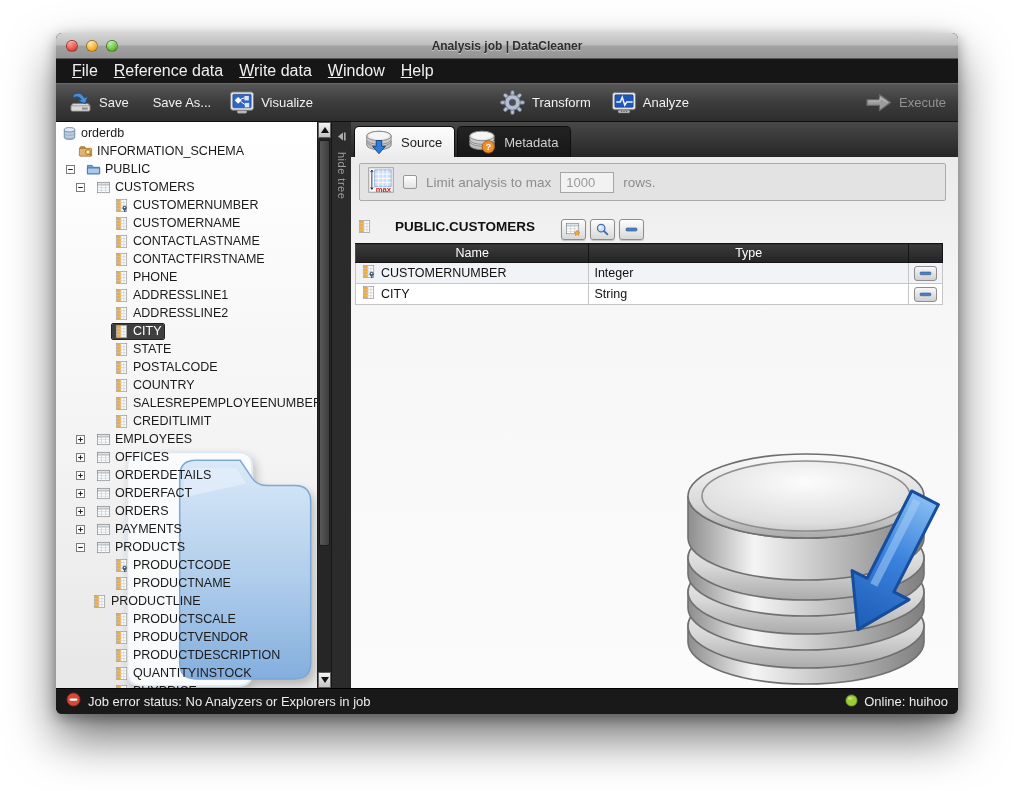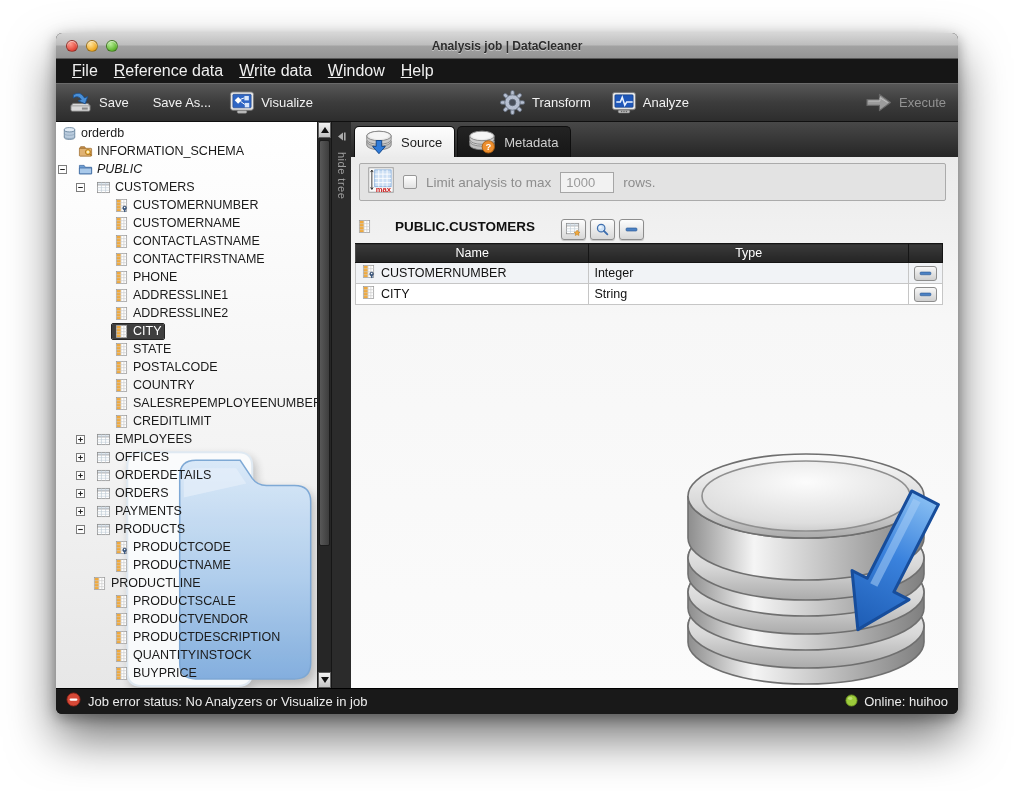--- a/index.html
+++ b/index.html
@@ -246,7 +246,7 @@
               <span class="tlabel">INFORMATION_SCHEMA</span>
             </span>
           </div>
-          <div class="tree-row" style="padding-left: 2px; font-style: italic;">
+          <div class="tree-row" style="padding-left: 10px;">
             <span class="expander">
               <svg width="9" height="9" viewBox="0 0 9 9">
                 <rect x="0.5" y="0.5" width="8" height="8" fill="#fdfdfd" stroke="#7c7c7c"></rect>

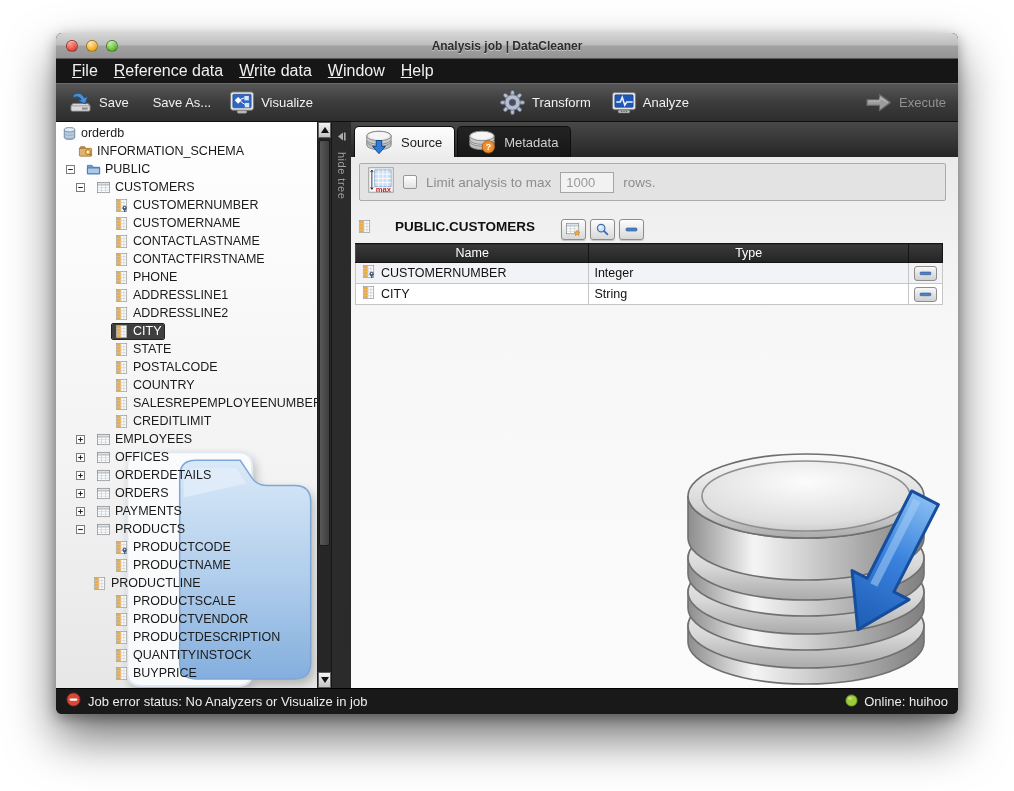--- a/index.html
+++ b/index.html
@@ -508,6 +508,24 @@
                 </svg>
               </span>
               <span class="tlabel">ORDERDETAILS</span>
+            </span>
+          </div>
+          <div class="tree-row" style="padding-left: 20px;">
+            <span class="expander">
+              <svg width="9" height="9" viewBox="0 0 9 9">
+                <rect x="0.5" y="0.5" width="8" height="8" fill="#fdfdfd" stroke="#7c7c7c"></rect>
+                <path d="M2.2 4.5 h4.6 M4.5 2.2 v4.6" stroke="#222" stroke-width="1.1"></path>
+              </svg>
+            </span>
+            <span class="sel-wrap">
+              <span class="ticon">
+                <svg viewBox="0 0 16 16" width="15" height="15">
+                  <rect x="1.5" y="2.5" width="13" height="11" fill="#ffffff" stroke="#8a8a8a" stroke-width="0.8"></rect>
+                  <rect x="1.5" y="2.5" width="13" height="2.8" fill="#dfe7ee" stroke="#8a8a8a" stroke-width="0.7"></rect>
+                  <path d="M1.5 8.2 h13 M1.5 10.9 h13 M5.8 2.5 v11 M10.2 2.5 v11" stroke="#bfcbd6" stroke-width="0.7"></path>
+                </svg>
+              </span>
+              <span class="tlabel">ORDERFACT</span>
             </span>
           </div>
           <div class="tree-row" style="padding-left: 20px;">

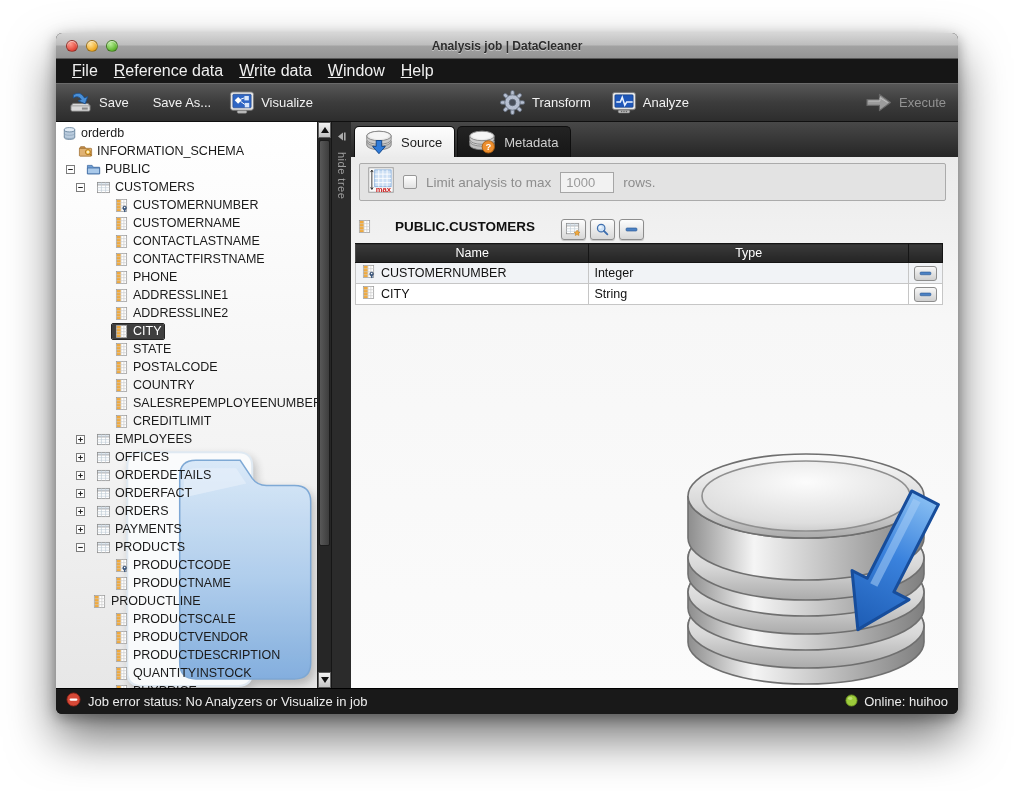--- a/index.html
+++ b/index.html
@@ -914,7 +914,7 @@
           <circle cx="8" cy="8" r="7" fill="#d64937" stroke="#8e2318" stroke-width="0.9"></circle>
           <rect x="3.8" y="6.8" width="8.4" height="2.5" rx="1.2" fill="#ffffff"></rect>
         </svg></span>
-    <span class="status-msg">Job error status: No Analyzers or Visualize in job</span>
+    <span class="status-msg">Job error status: No Analyzers or Explorers in job</span>
     <span class="status-online">
       <span><svg viewBox="0 0 14 14" width="13" height="13">
             <circle cx="7" cy="7" r="6" fill="#9ccb3b" stroke="#6e9522" stroke-width="0.9"></circle>

